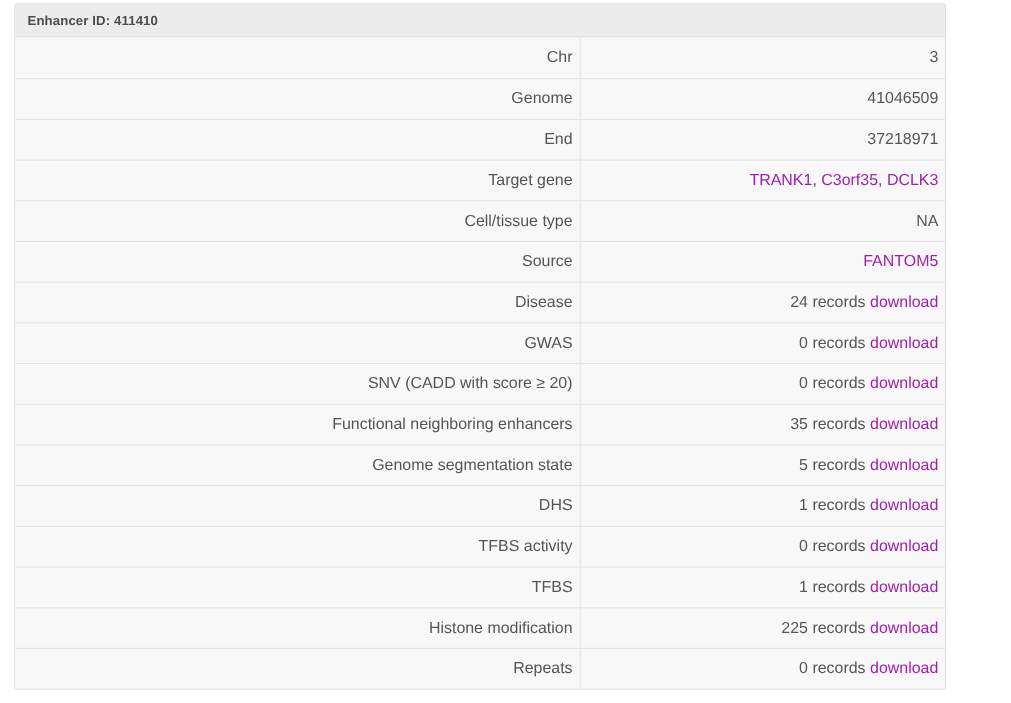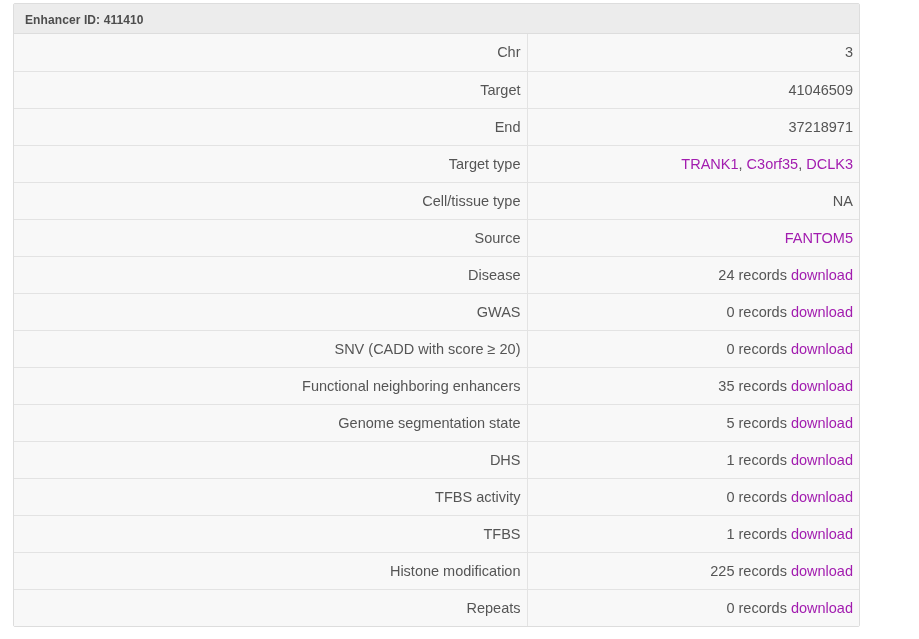--- a/index.html
+++ b/index.html
@@ -102,7 +102,7 @@
           <td class="value-cell">3</td>
         </tr>
         <tr>
-          <td class="label-cell">Target</td>
+          <td class="label-cell">Genome</td>
           <td class="value-cell">41046509</td>
         </tr>
         <tr>

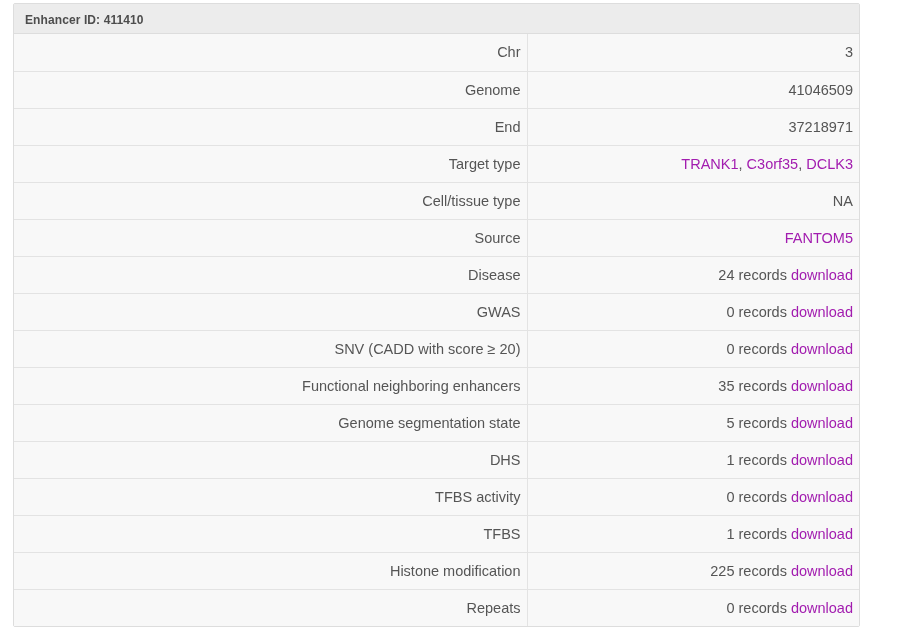--- a/index.html
+++ b/index.html
@@ -110,7 +110,7 @@
           <td class="value-cell">37218971</td>
         </tr>
         <tr>
-          <td class="label-cell">Target type</td>
+          <td class="label-cell">Target gene</td>
           <td class="value-cell"><a class="link" href="#">TRANK1</a><span class="sep">, </span><a class="link" href="#">C3orf35</a><span class="sep">, </span><a class="link" href="#">DCLK3</a></td>
         </tr>
         <tr>

